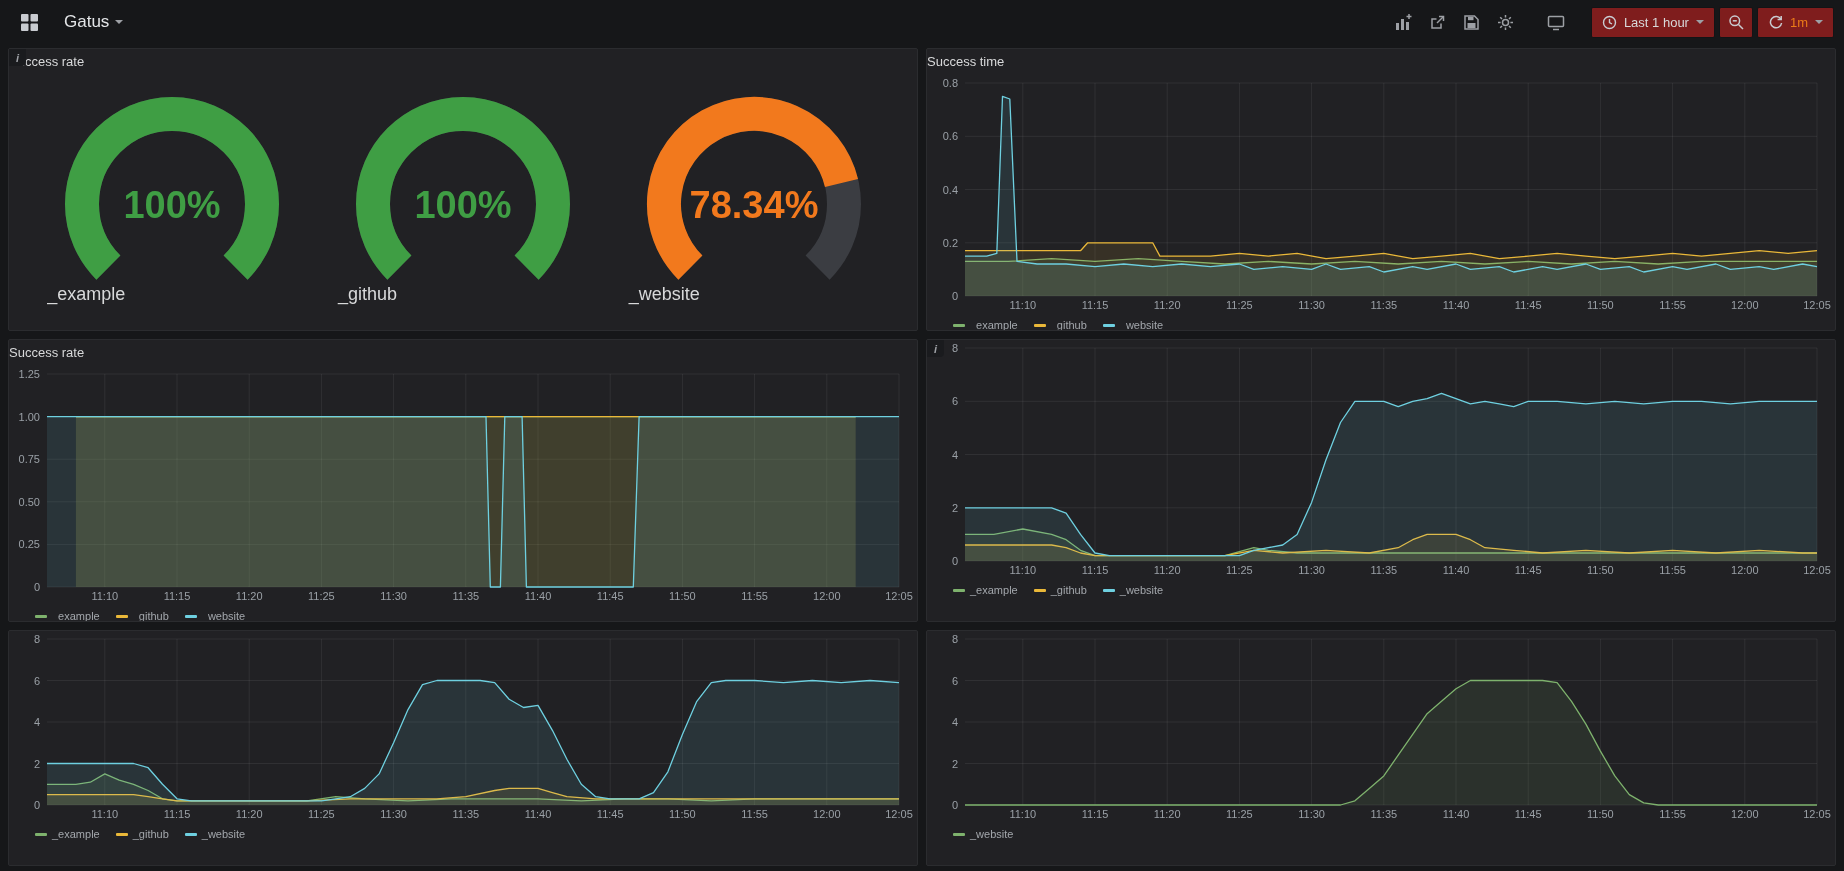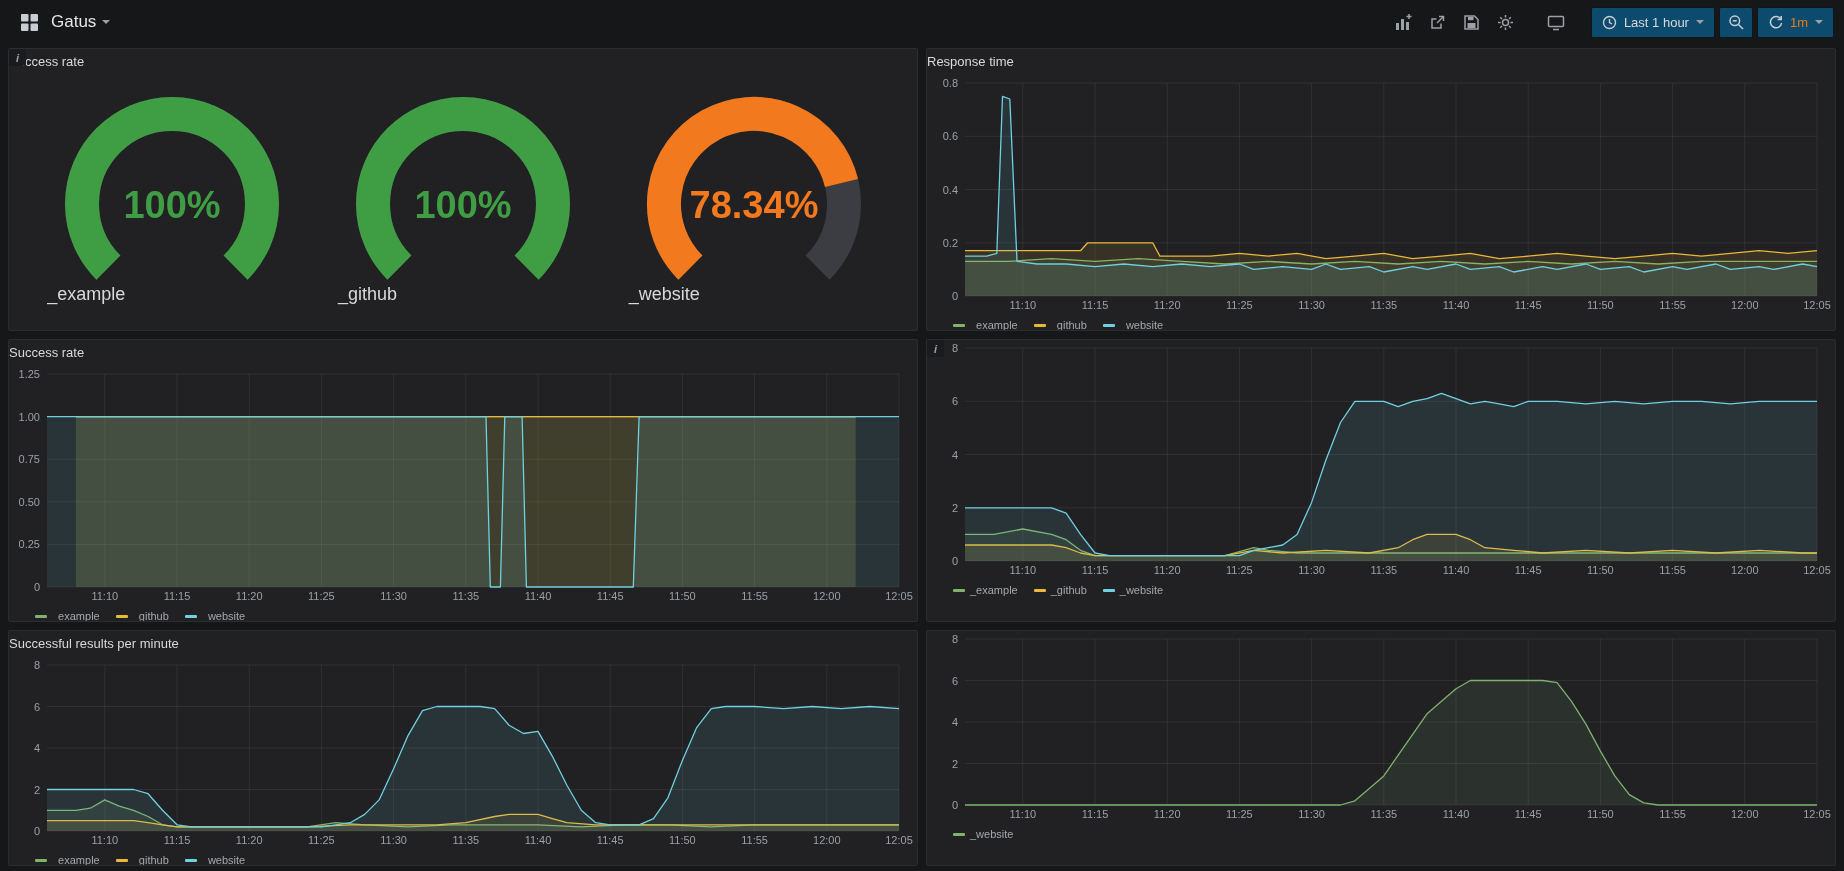--- a/index.html
+++ b/index.html
@@ -8,7 +8,7 @@
 
   
   .navbar{height:44px;display:flex;align-items:center;justify-content:space-between;padding:0 10px 0 14px}
-  .nav-left{display:flex;gap:7px}
+  .nav-left{display:flex;gap:20px}
   .brand{display:flex;align-items:center;font-size:17px;color:#e4e6e8;cursor:pointer;gap:6px}
   .caret{display:inline-block;width:0;height:0;border-left:4px solid transparent;border-right:4px solid transparent;border-top:4px solid #9da0a5}
   .nav-right{display:flex;align-items:center;gap:4px}

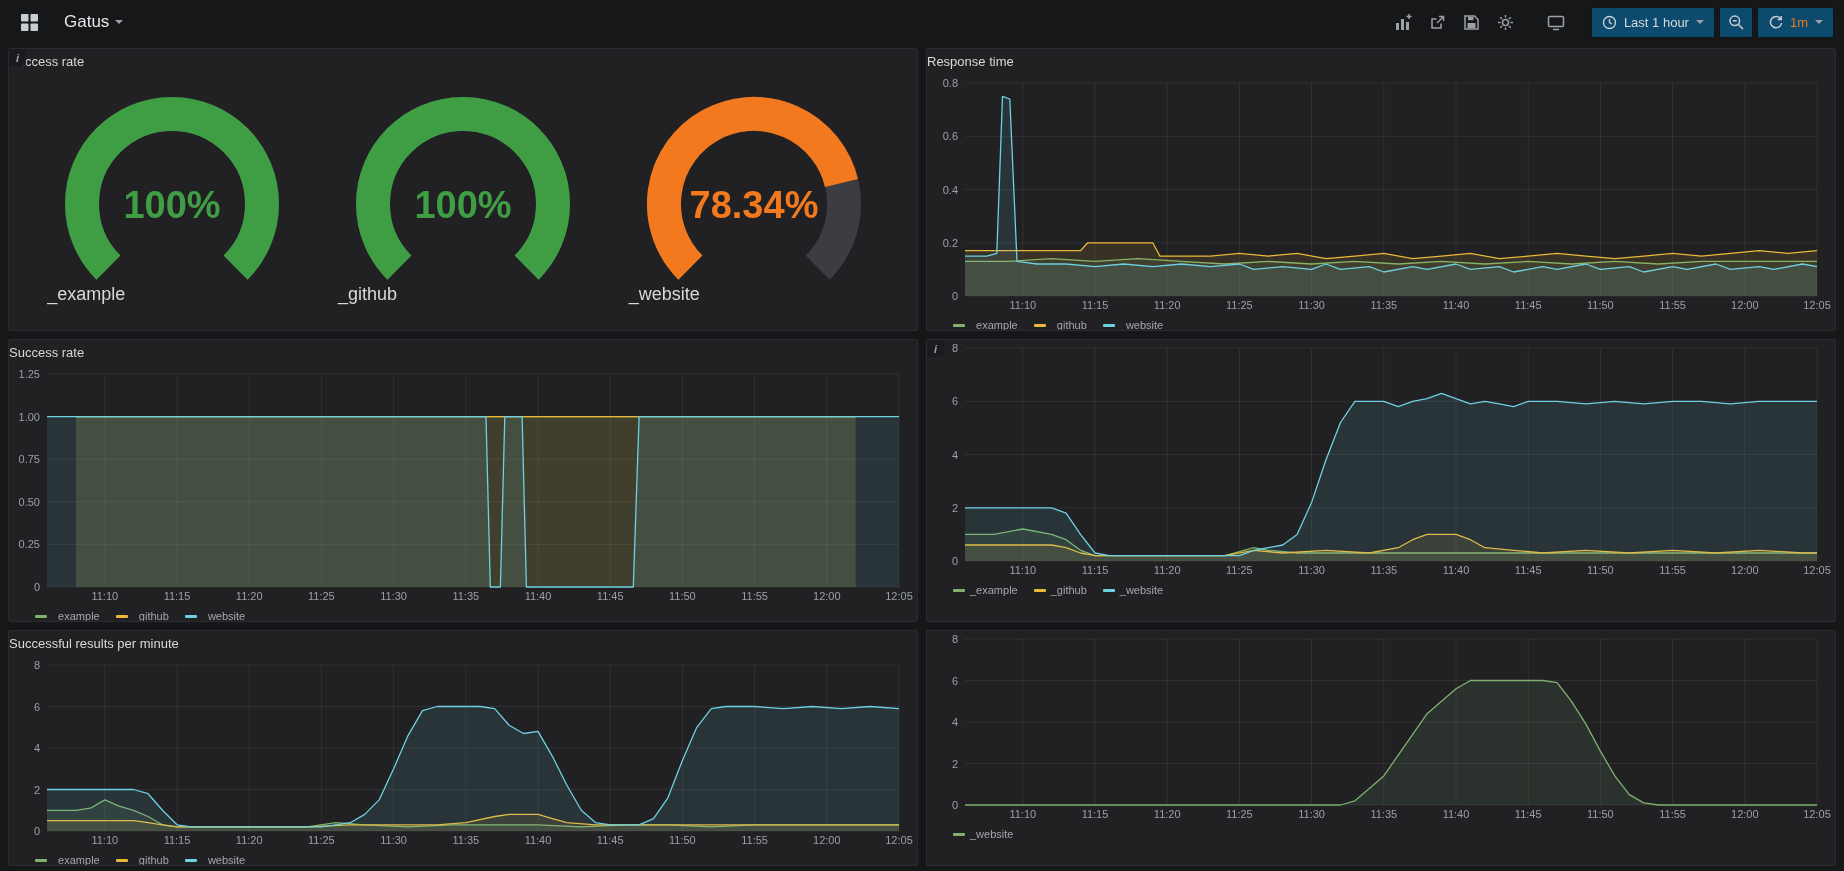--- a/index.html
+++ b/index.html
@@ -13,7 +13,7 @@
   .caret{display:inline-block;width:0;height:0;border-left:4px solid transparent;border-right:4px solid transparent;border-top:4px solid #9da0a5}
   .nav-right{display:flex;align-items:center;gap:4px}
   .icon-btn{width:30px;height:30px;display:flex;align-items:center;justify-content:center;cursor:pointer;border-radius:2px}
-  .pill{display:flex;align-items:center;gap:7px;background:#0c4a6e;border:1px solid #121416;height:31px;padding:0 10px;font-size:13px;color:#d8d9da;cursor:pointer;border-radius:2px}
+  .pill{display:flex;align-items:center;gap:7px;background:#7f1d1d;border:1px solid #121416;height:31px;padding:0 10px;font-size:13px;color:#d8d9da;cursor:pointer;border-radius:2px}
   .pill.square{width:34px;padding:0;justify-content:center}
   .refresh-val{color:#eb7b18}
   .gap{width:12px}

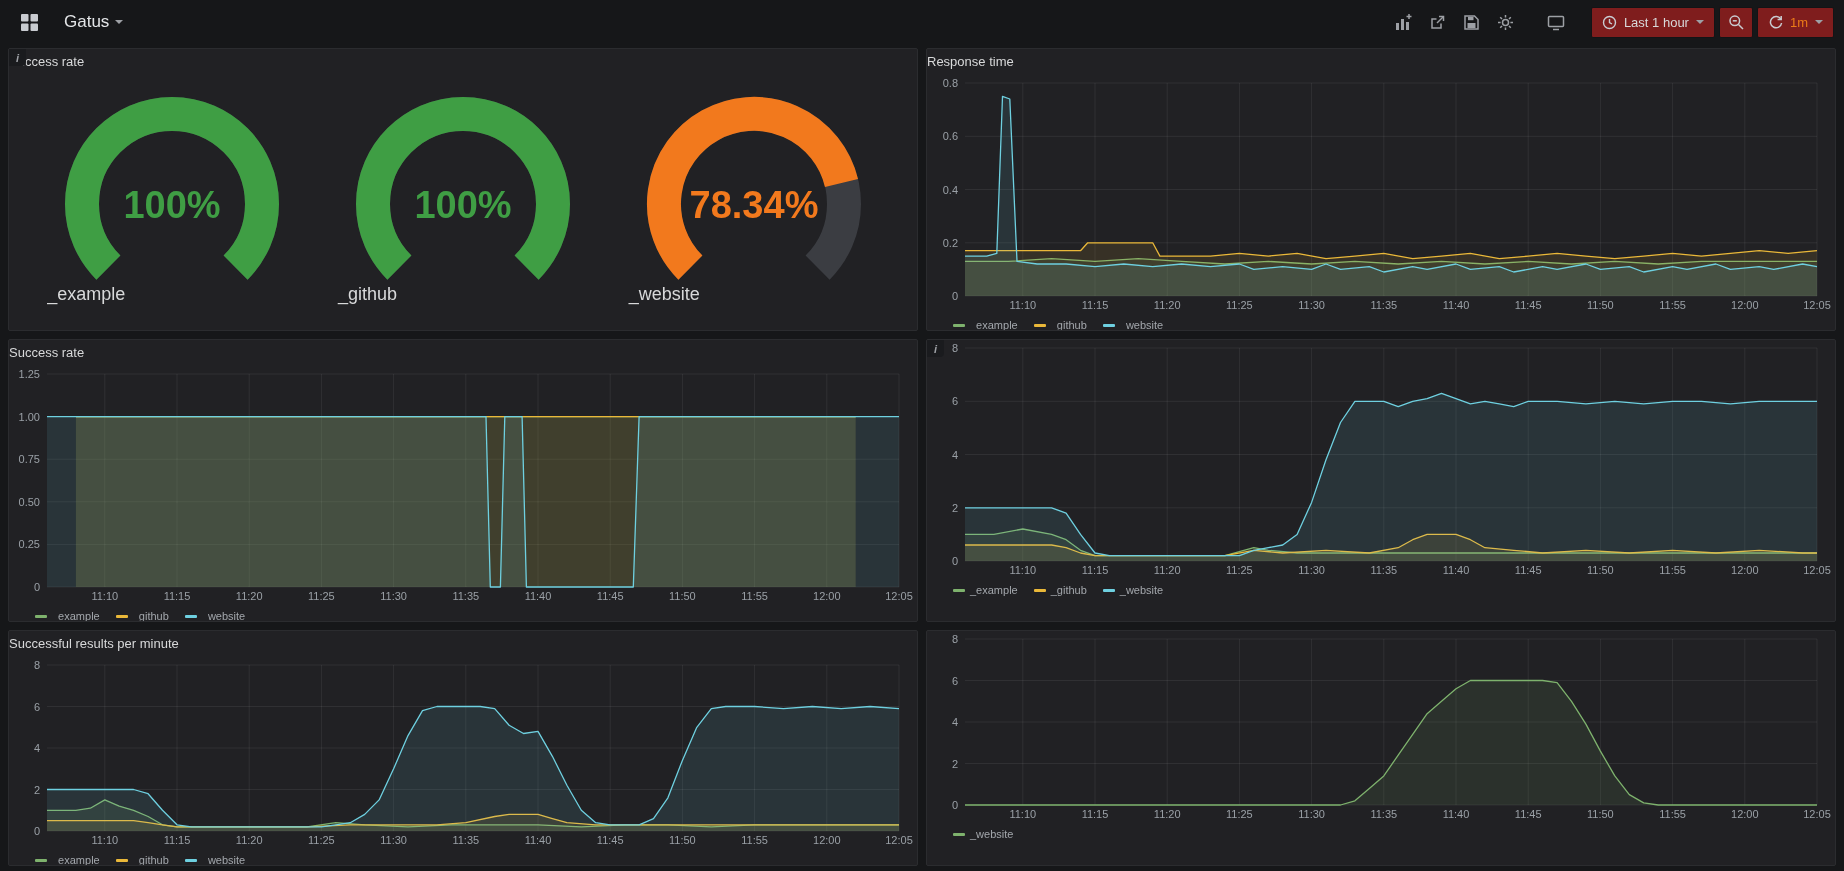--- a/index.html
+++ b/index.html
@@ -154,7 +154,7 @@
   </section>
 
   <section class="panel">
-    <h2 class="panel-title">Response time</h2>
+    <h2 class="panel-title">Success time</h2>
     <div class="chart"><svg width="908" height="237">
           <line x1="38" y1="221.0" x2="890" y2="221.0" stroke="rgba(255,255,255,0.07)"></line>
           <line x1="38" y1="167.8" x2="890" y2="167.8" stroke="rgba(255,255,255,0.07)"></line>

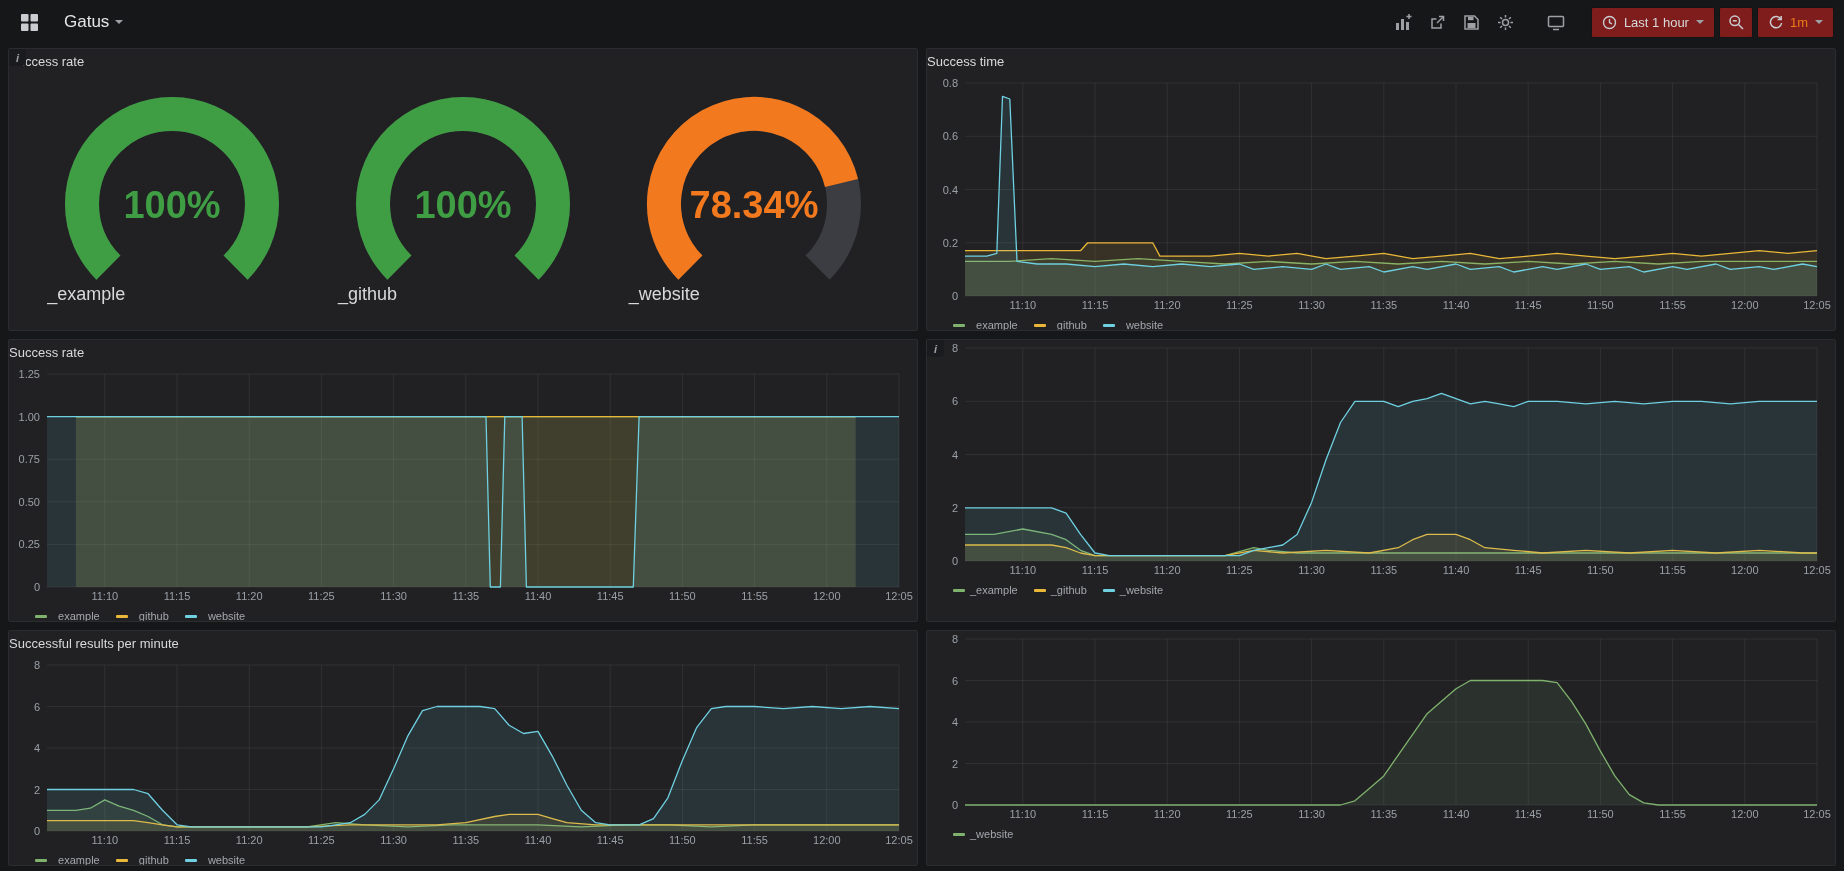--- a/index.html
+++ b/index.html
@@ -306,7 +306,6 @@
   </section>
 
   <section class="panel">
-    <h2 class="panel-title">Successful results per minute</h2>
     <div class="chart"><svg width="908" height="190">
           <line x1="38" y1="174.0" x2="890" y2="174.0" stroke="rgba(255,255,255,0.07)"></line>
           <line x1="38" y1="132.5" x2="890" y2="132.5" stroke="rgba(255,255,255,0.07)"></line>

